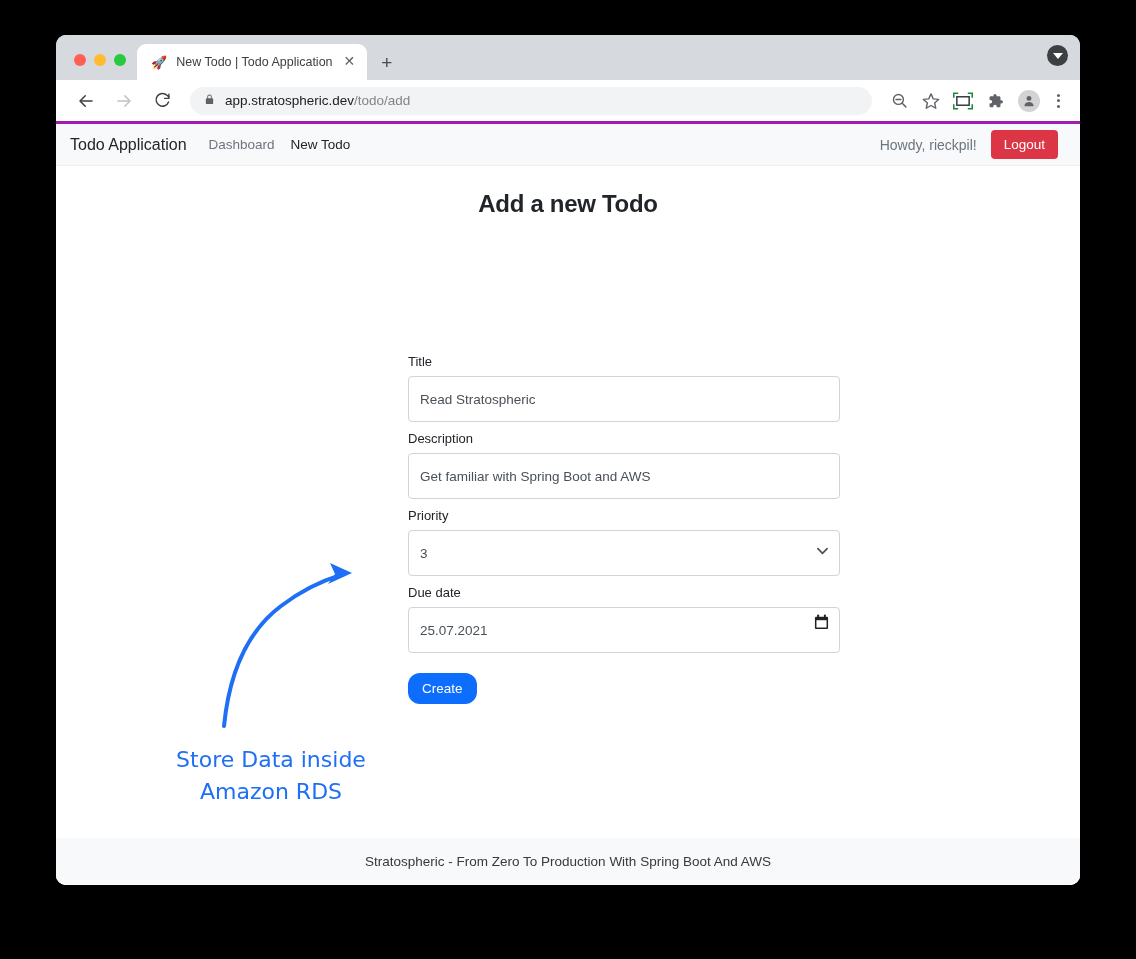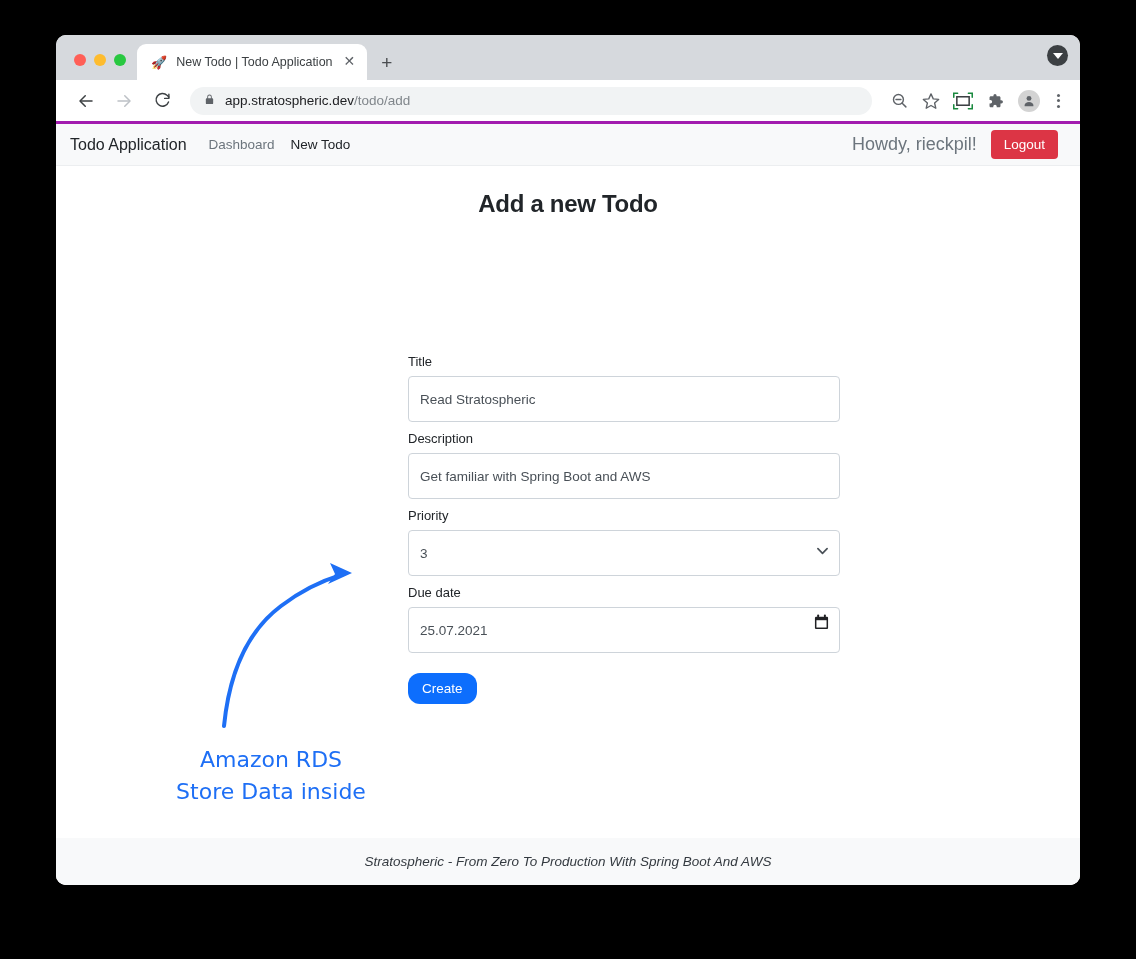--- a/index.html
+++ b/index.html
@@ -144,7 +144,7 @@
   .nav-link { font-size: 13.5px; color: #6c757d; }
   .nav-link.active { color: #212529; }
   #navbar-right { margin-left: auto; display: flex; align-items: center; gap: 14px; }
-  #howdy-text { font-size: 18px; color: #6c757d; }
+  #howdy-text { font-size: 14px; color: #6c757d; }
   #logout-button {
     background: #dc3545; color: #ffffff;
     font-size: 13.5px;

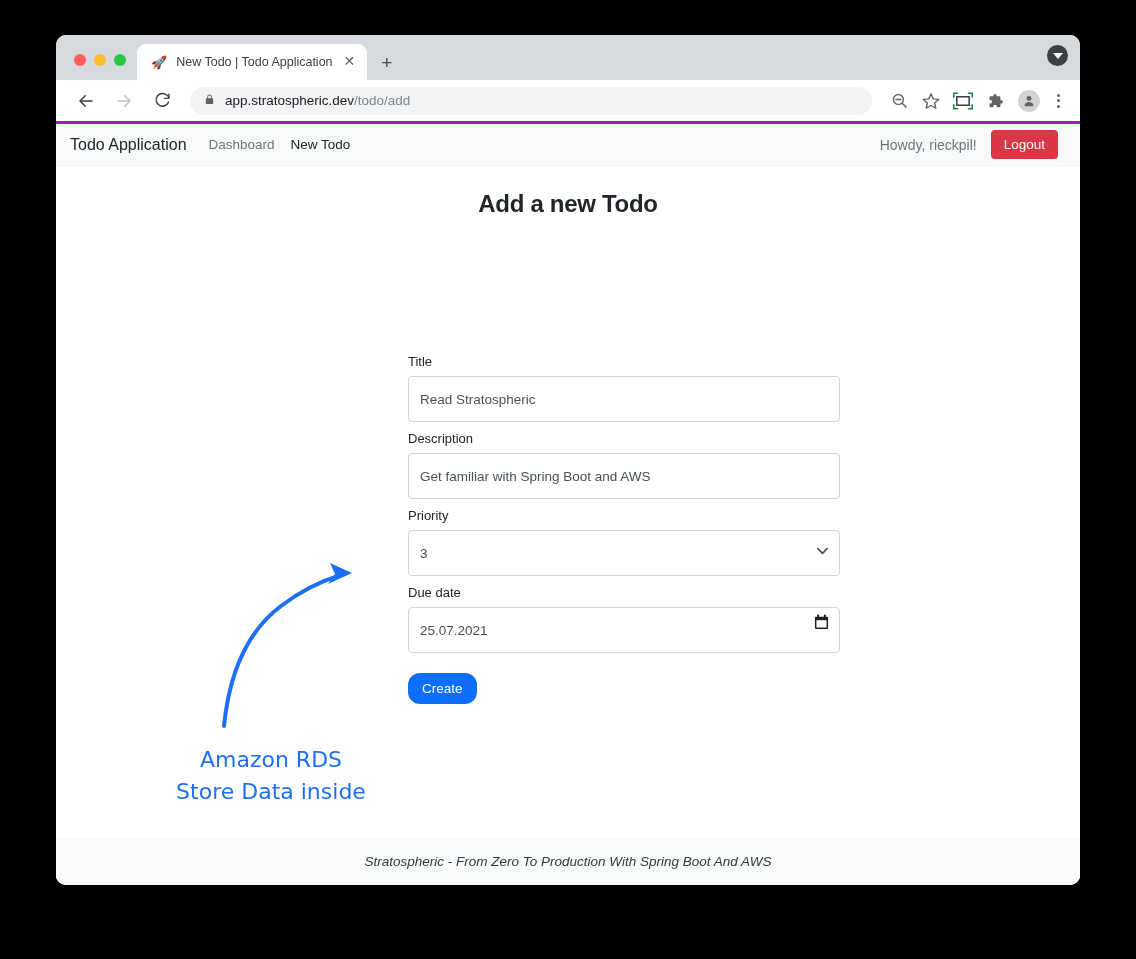--- a/index.html
+++ b/index.html
@@ -393,8 +393,8 @@
       </svg>
 
       <div id="annotation-text">
+        <div>Store Data inside</div>
         <div>Amazon RDS</div>
-        <div>Store Data inside</div>
       </div>
 
     </div>

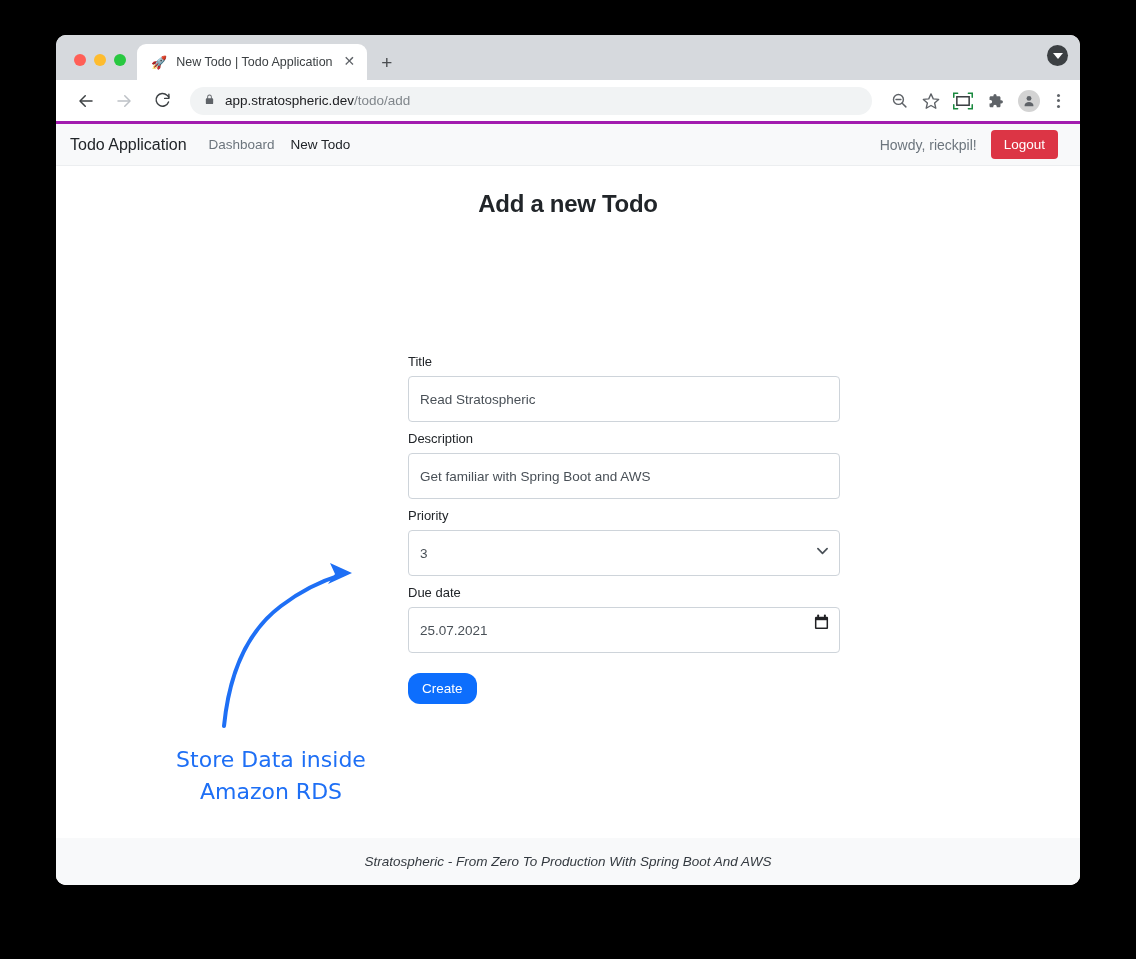--- a/index.html
+++ b/index.html
@@ -230,7 +230,7 @@
     background: #f8f9fa;
     display: flex; align-items: center; justify-content: center;
   }
-  #footer-text { font-size: 13.5px; color: #343a40; font-style: italic; }
+  #footer-text { font-size: 13.5px; color: #343a40; }
 </style>
 </head>
 <body>

